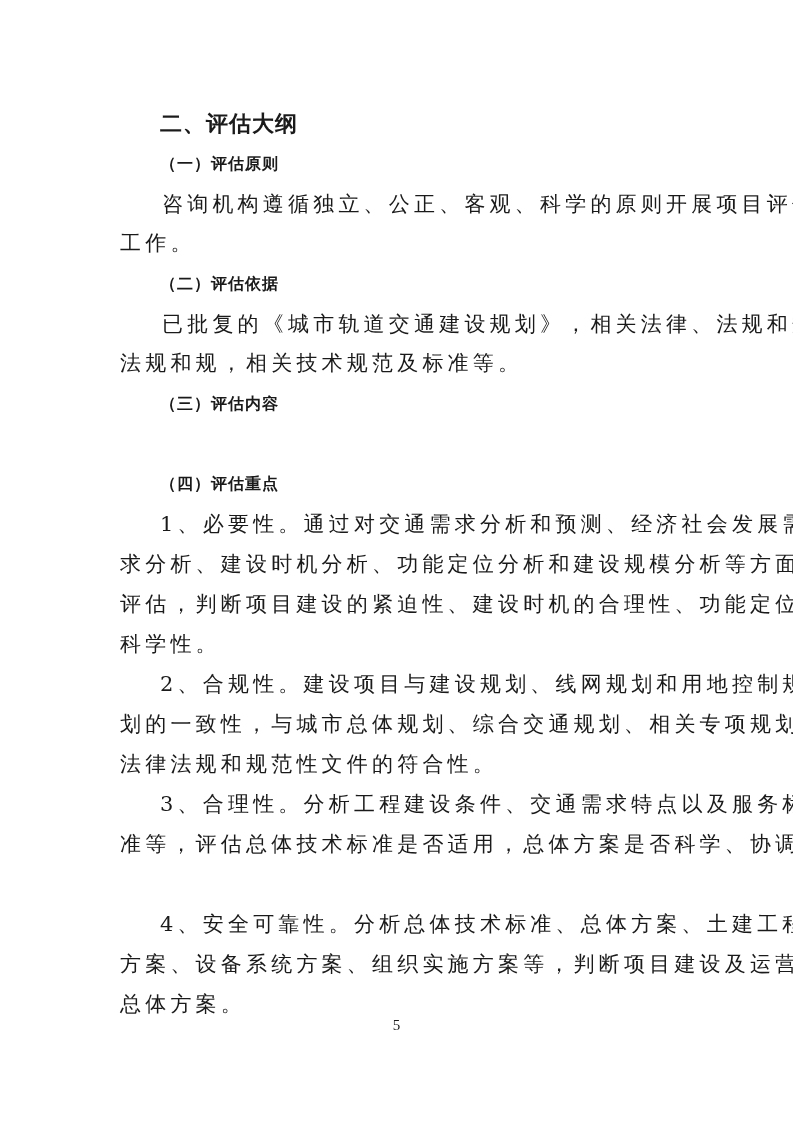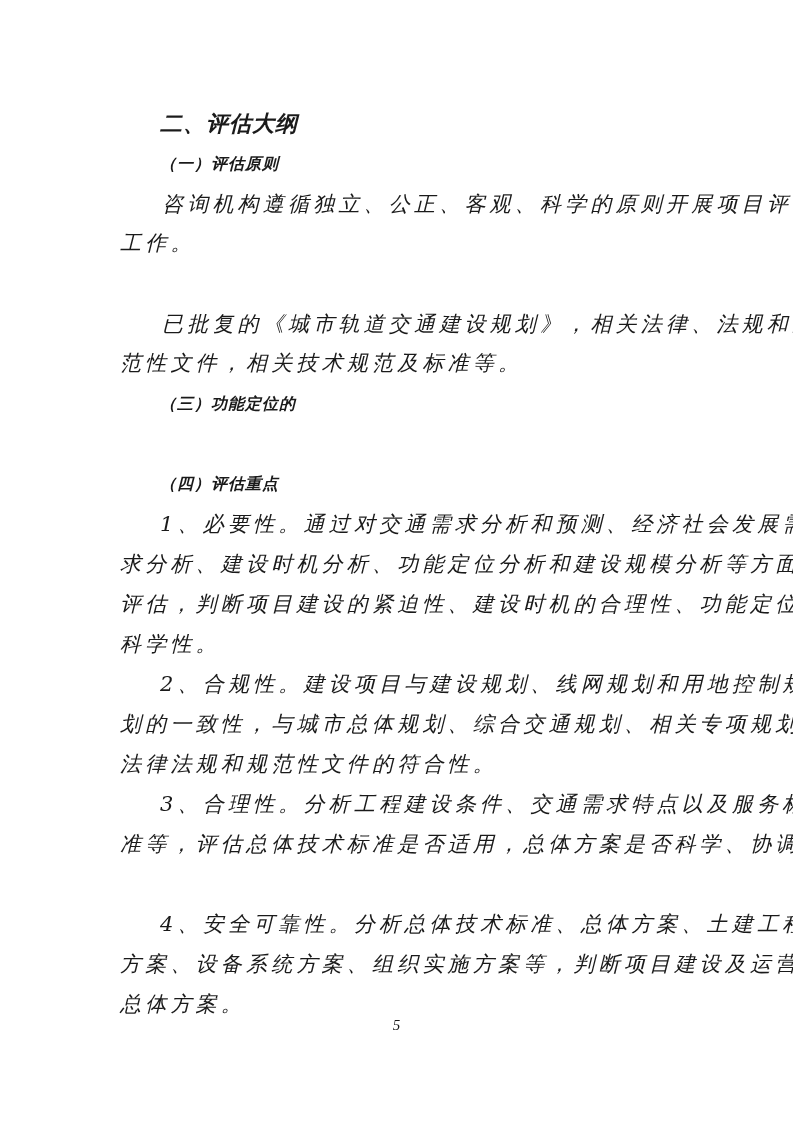--- a/index.html
+++ b/index.html
@@ -21,7 +21,6 @@
       width: 793px;
       height: 1122px;
       background: #ffffff;
-      font-style: italic;
     }
     .line {
       position: absolute;

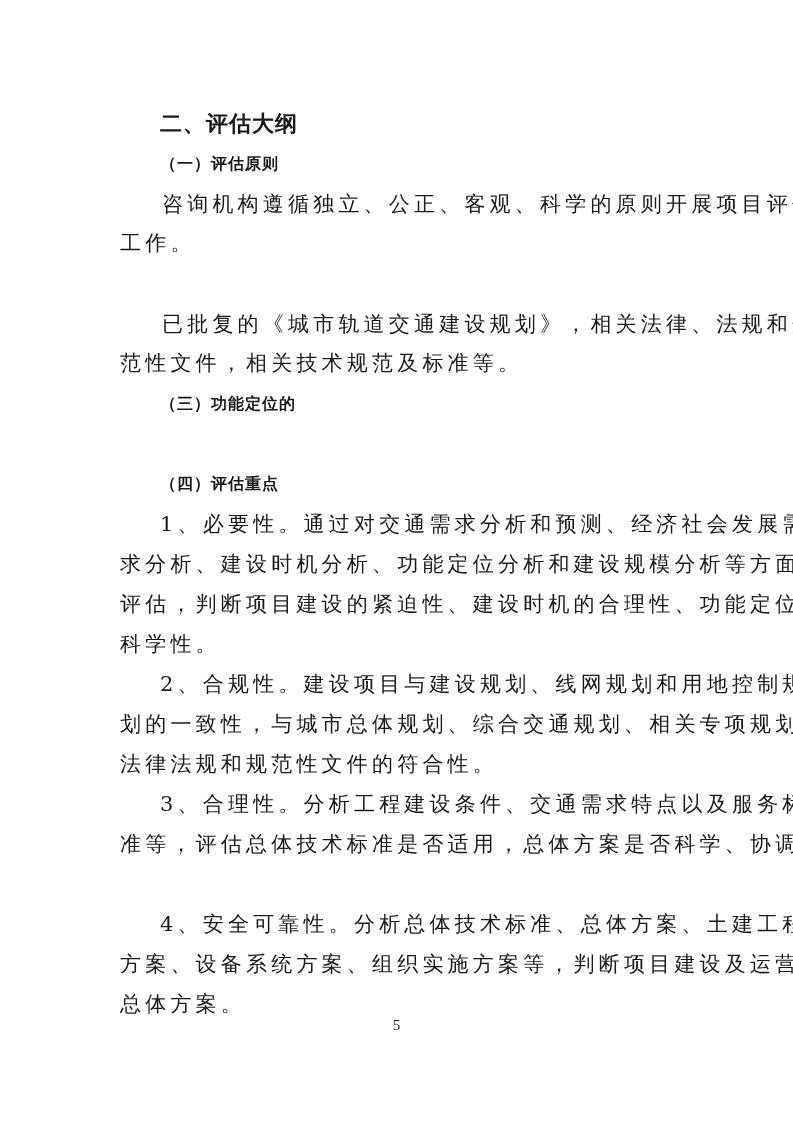--- a/index.html
+++ b/index.html
@@ -63,6 +63,7 @@
   <div class="line" style="left:162px; top:190px;">咨询机构遵循独立、公正、客观、科学的原则开展项目评估</div>
   <div class="line" style="left:120px; top:229px;">工作。</div>
 
+  <div class="line h2" style="left:160px; top:270px;">（二）评估依据</div>
   <div class="line" style="left:162px; top:310px;">已批复的《城市轨道交通建设规划》，相关法律、法规和规</div>
   <div class="line" style="left:120px; top:349px;">范性文件，相关技术规范及标准等。</div>
 

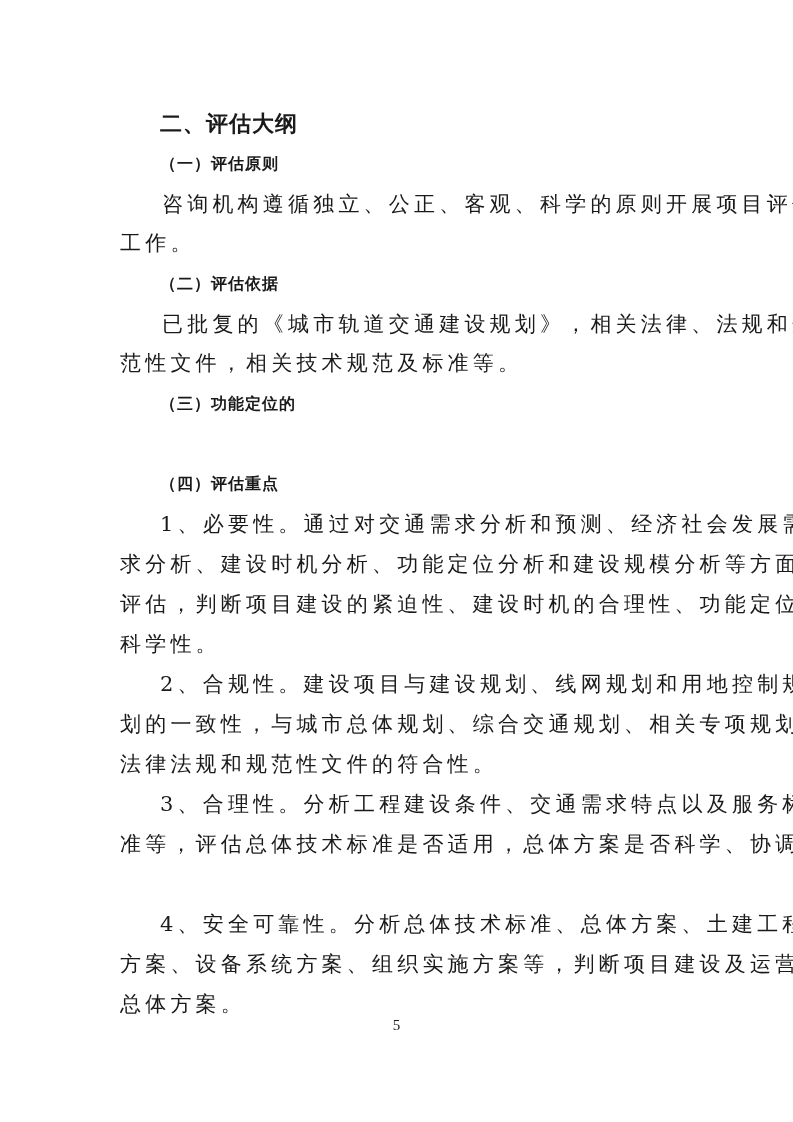--- a/index.html
+++ b/index.html
@@ -65,7 +65,7 @@
 
   <div class="line h2" style="left:160px; top:270px;">（二）评估依据</div>
   <div class="line" style="left:162px; top:310px;">已批复的《城市轨道交通建设规划》，相关法律、法规和规</div>
-  <div class="line" style="left:120px; top:349px;">范性文件，相关技术规范及标准等。</div>
+  <div class="line" style="left:120px; top:349px;">法规和规，相关技术规范及标准等。</div>
 
   <div class="line h2" style="left:160px; top:390px;">（三）功能定位的</div>
 

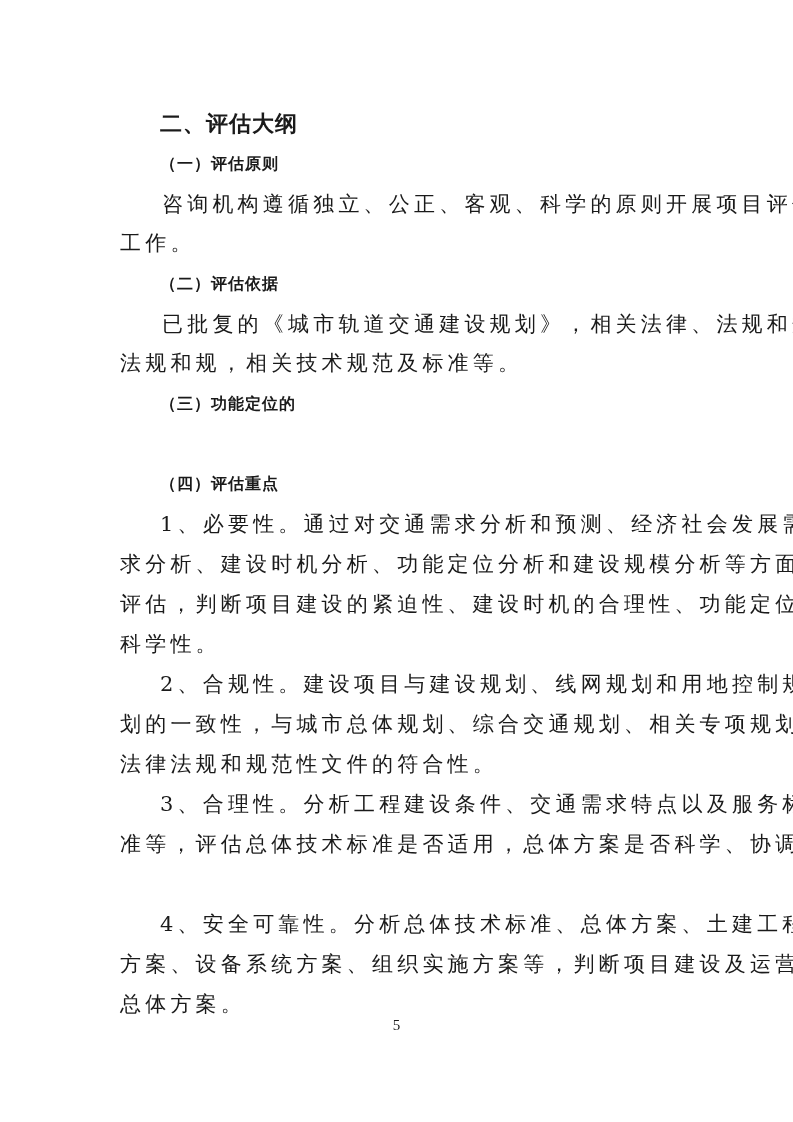--- a/index.html
+++ b/index.html
@@ -67,7 +67,7 @@
   <div class="line" style="left:162px; top:310px;">已批复的《城市轨道交通建设规划》，相关法律、法规和规</div>
   <div class="line" style="left:120px; top:349px;">法规和规，相关技术规范及标准等。</div>
 
-  <div class="line h2" style="left:160px; top:390px;">（三）功能定位的</div>
+  <div class="line h2" style="left:160px; top:390px;">（三）评估内容</div>
 
   <div class="line h2" style="left:160px; top:470px;">（四）评估重点</div>
 

